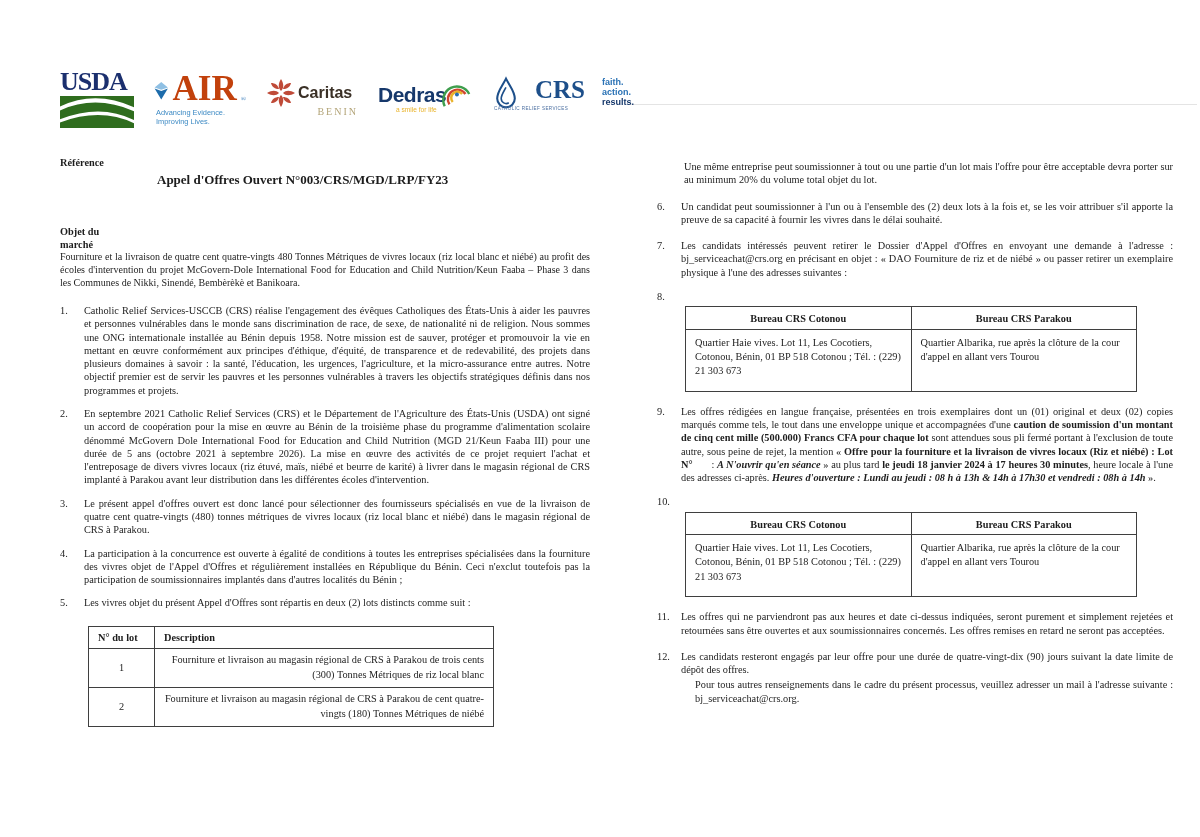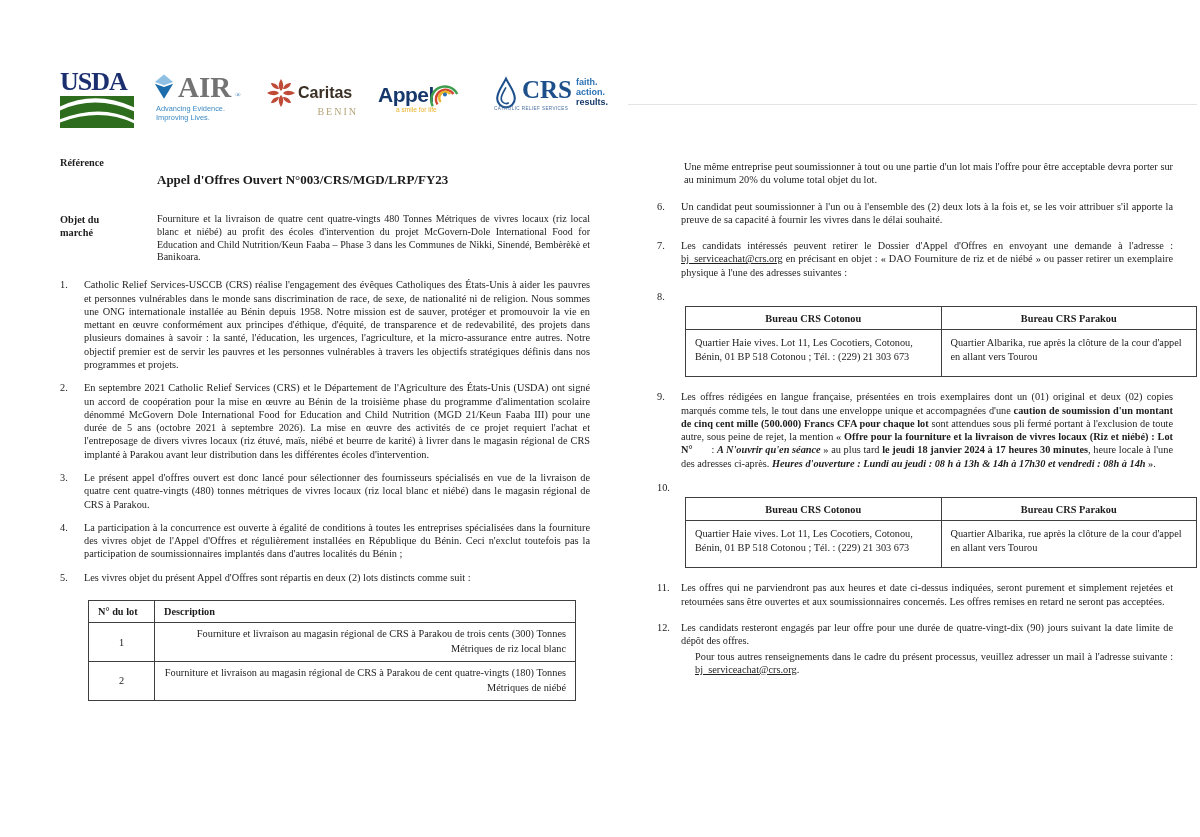--- a/index.html
+++ b/index.html
@@ -23,7 +23,7 @@
   .logo-air { width:92px; padding-top:4px; }
   .air-row { display:flex; align-items:flex-end; gap:4px; }
   .air-diamond { width:20px; height:26px; }
-  .air-word { font-family:"Liberation Serif", serif; font-weight:bold; font-size:29px; line-height:0.85; color:#737373; }
+  .air-word { font-family:"Liberation Serif", serif; font-weight:bold; font-size:35px; line-height:0.85; color:#c2410c; }
   .air-reg { font-size:7px; color:#2a72b5; vertical-align:top; }
   .air-tag { font-family:"Liberation Sans", sans-serif; font-size:7.4px; line-height:1.25; color:#3d8ac4; margin-top:4px; margin-left:2px; }
 

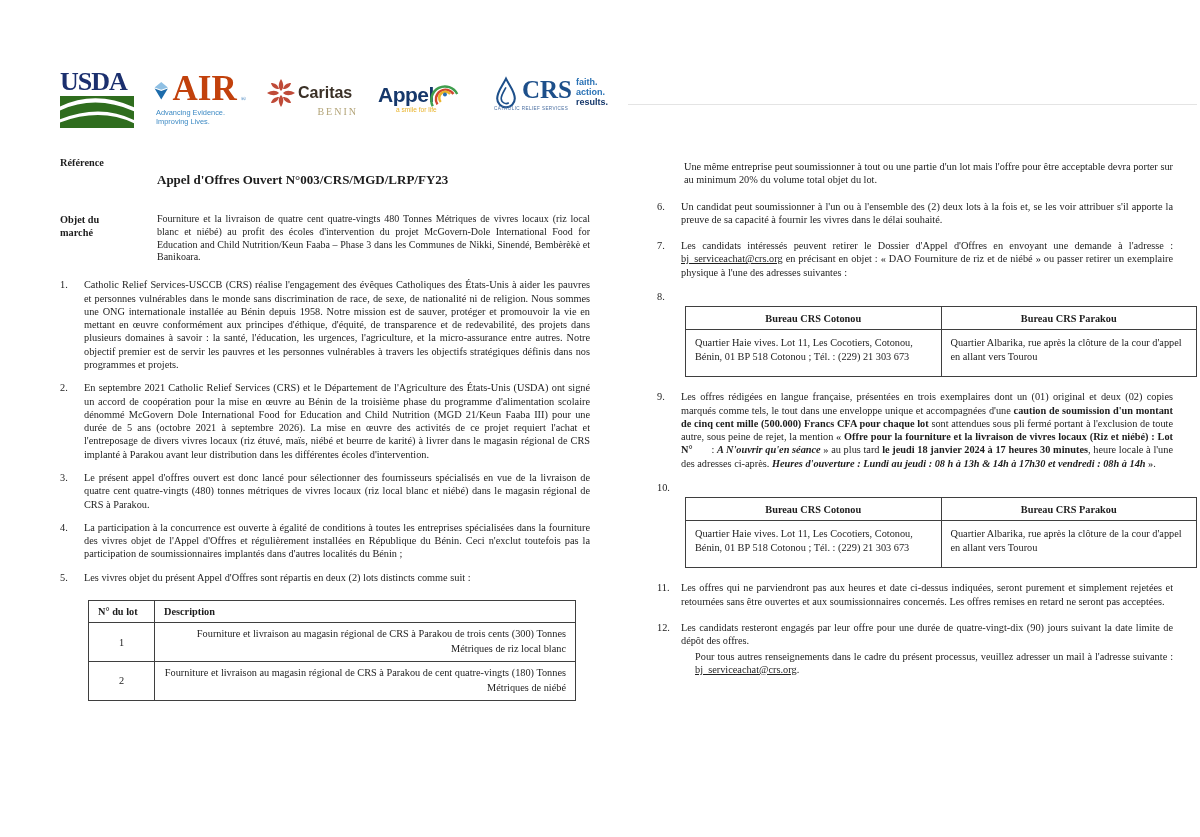--- a/index.html
+++ b/index.html
@@ -140,7 +140,7 @@
 
     <div class="logo logo-dedras">
       <div class="dedras-row">
-        <span class="dedras-word">Appel</span>
+        <span class="dedras-word">Dedras</span>
         <svg class="dedras-arcs" viewBox="0 0 34 34" aria-hidden="true">
           <path d="M5 30 A 14 14 0 1 1 31 17" fill="none" stroke="#3f9e4d" stroke-width="2.6"></path>
           <path d="M10 28 A 10 10 0 1 1 27 17" fill="none" stroke="#d0452f" stroke-width="2.6"></path>

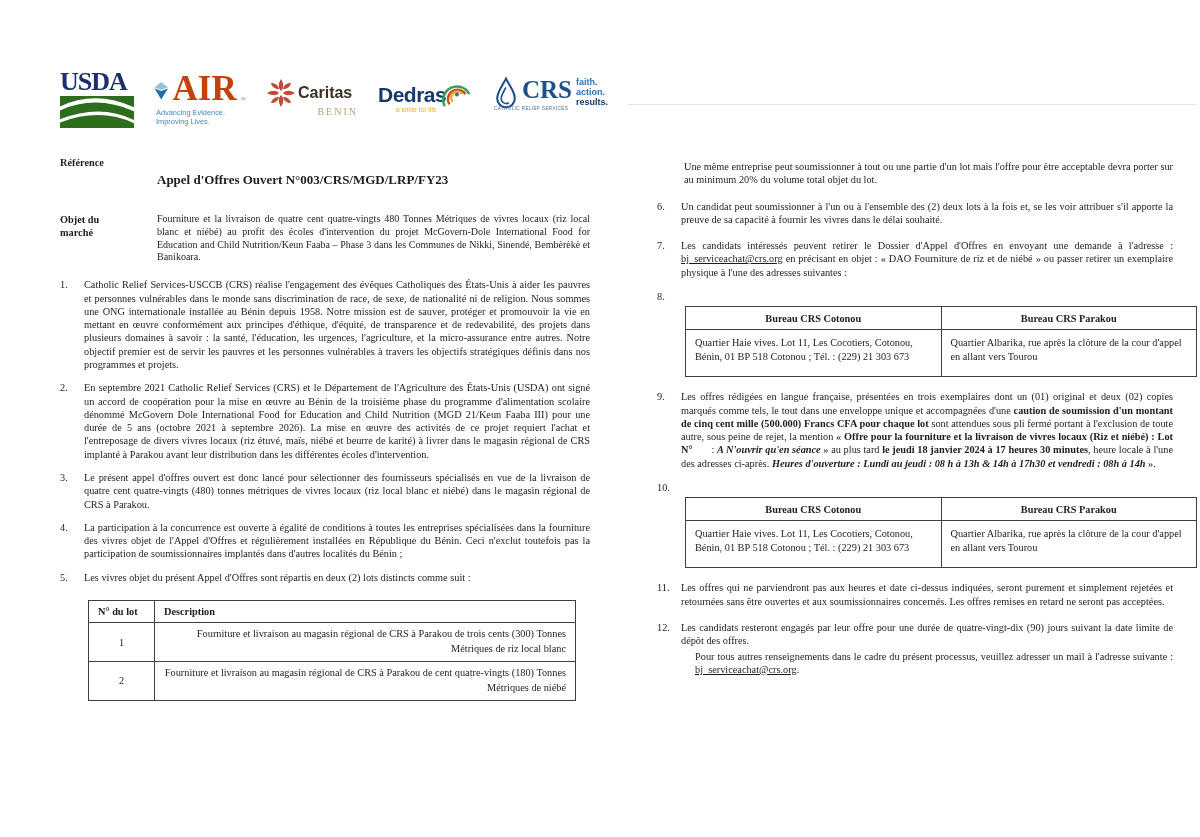--- a/index.html
+++ b/index.html
@@ -40,7 +40,7 @@
   .dedras-tag { font-family:"Liberation Sans", sans-serif; font-size:6.6px; color:#e9b32a; margin-left:18px; margin-top:-4px; }
 
   .logo-crs { width:120px; padding-top:6px; }
-  .crs-main { display:flex; align-items:flex-start; gap:4px; }
+  .crs-main { display:flex; align-items:flex-start; gap:17px; }
   .crs-drop { width:24px; height:34px; flex:none; }
   .crs-word { font-family:"Liberation Serif", serif; font-weight:bold; font-size:25px; color:#1d4f8a; line-height:1.1; }
   .crs-tags { font-family:"Liberation Sans", sans-serif; font-size:9px; font-weight:bold; line-height:1.1; color:#2a72b5; padding-top:2px; }

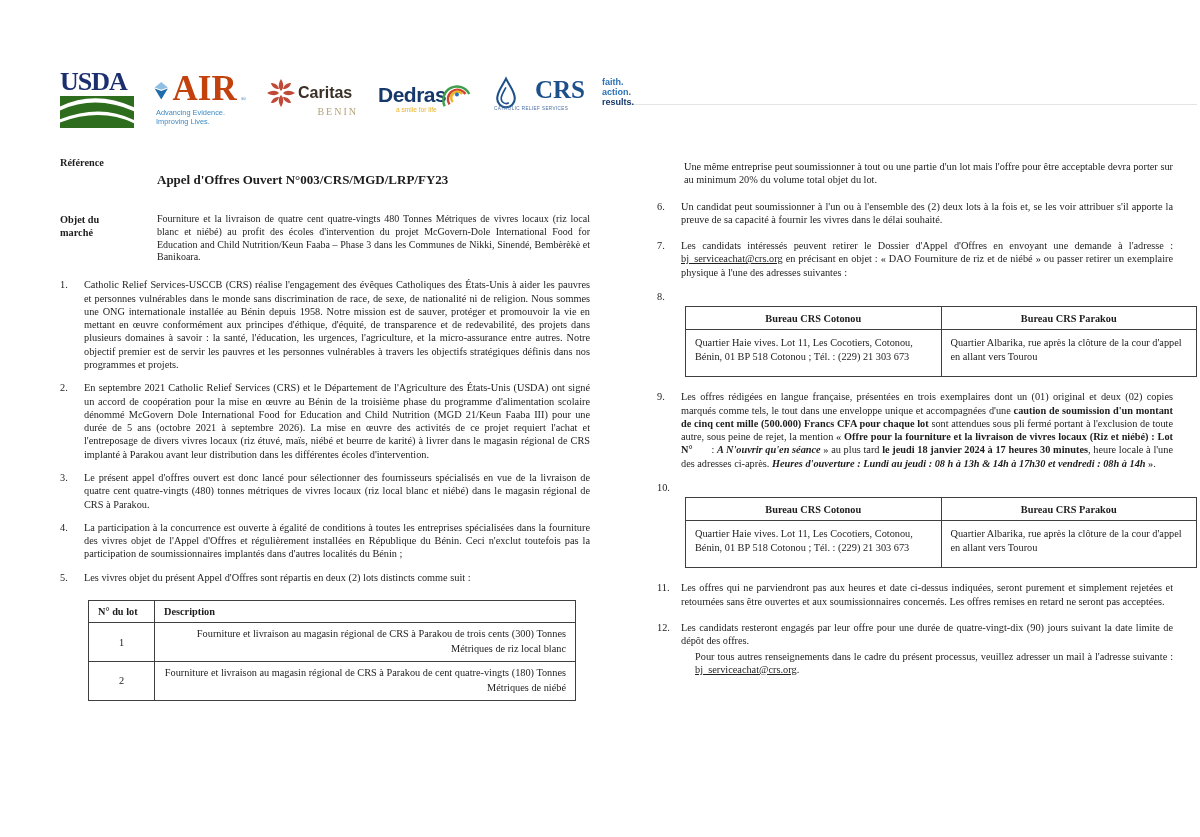--- a/index.html
+++ b/index.html
@@ -55,7 +55,7 @@
   .ref-row { display:flex; margin-top:20px; }
   .ref-label { flex:none; width:97px; font-weight:bold; font-size:10.3px; padding-right:38px; }
   .ref-value { flex:1; font-weight:bold; font-size:13px;margin-top:16px; }
-  .objet-row { margin-top:24px; }
+  .objet-row { margin-top:36px;flex-direction:column; }
   .objet-value { flex:1; font-size:10px; text-align:justify; }
 
   .li { display:flex; margin-top:10px; }

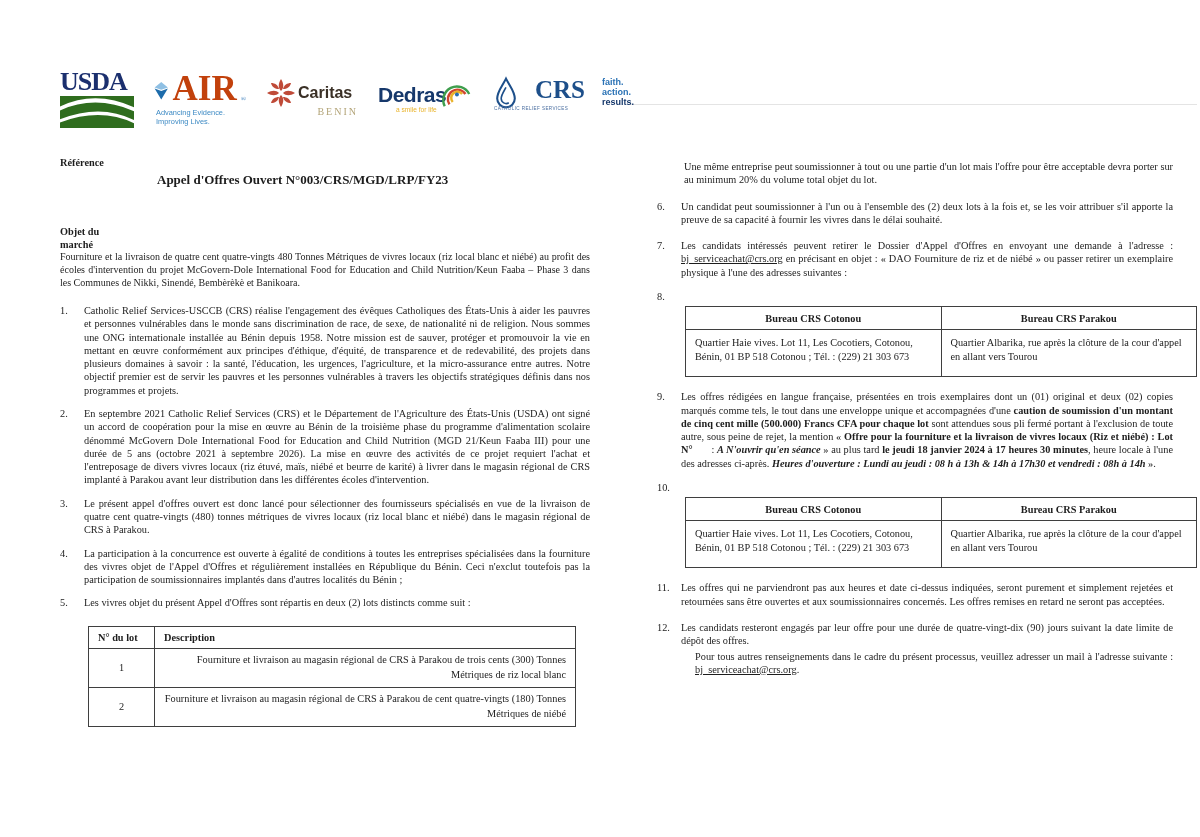--- a/index.html
+++ b/index.html
@@ -83,7 +83,7 @@
 
   .b { font-weight:bold; }
   .bi { font-weight:bold; font-style:italic; }
-  .email { text-decoration:underline; color:inherit; cursor:pointer; }
+  .email { color:inherit; cursor:pointer; }
   .sub-note { margin-top:2px; margin-left:14px; text-align:justify; }
 </style>
 </head>

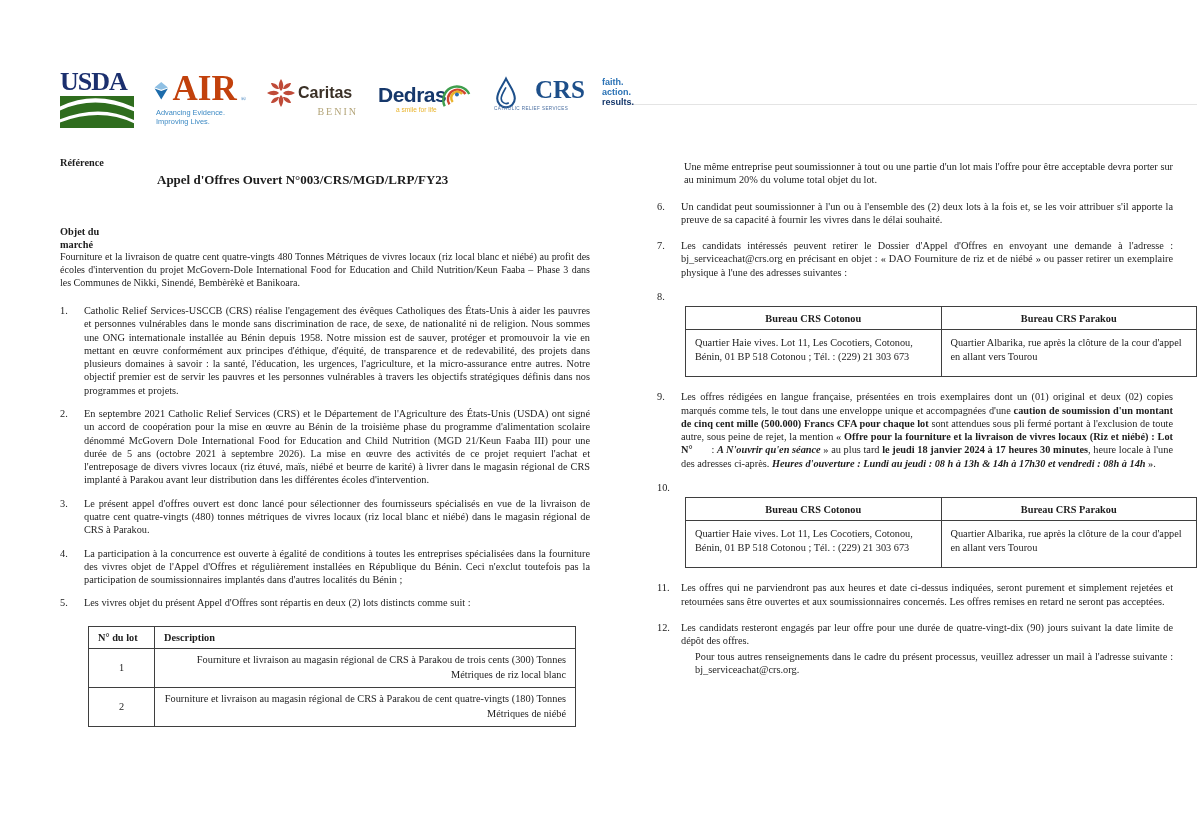--- a/index.html
+++ b/index.html
@@ -76,7 +76,7 @@
   .page-right .li { margin-top:13px; }
   .item8-num, .item10-num { margin-top:11px; }
 
-  table.offices { border-collapse:collapse; margin:3px 0 0 28px; width:512px; table-layout:fixed; }
+  table.offices { border-collapse:collapse; margin:3px 0 0 28px; width:452px; table-layout:fixed; }
   table.offices th, table.offices td { border:1px solid #3f3f3f; font-size:10.3px; vertical-align:top; }
   table.offices th { font-weight:bold; text-align:center; padding:5px 6px 3px 6px; }
   table.offices td { padding:6px 9px 12px 9px; text-align:left; line-height:1.4; }

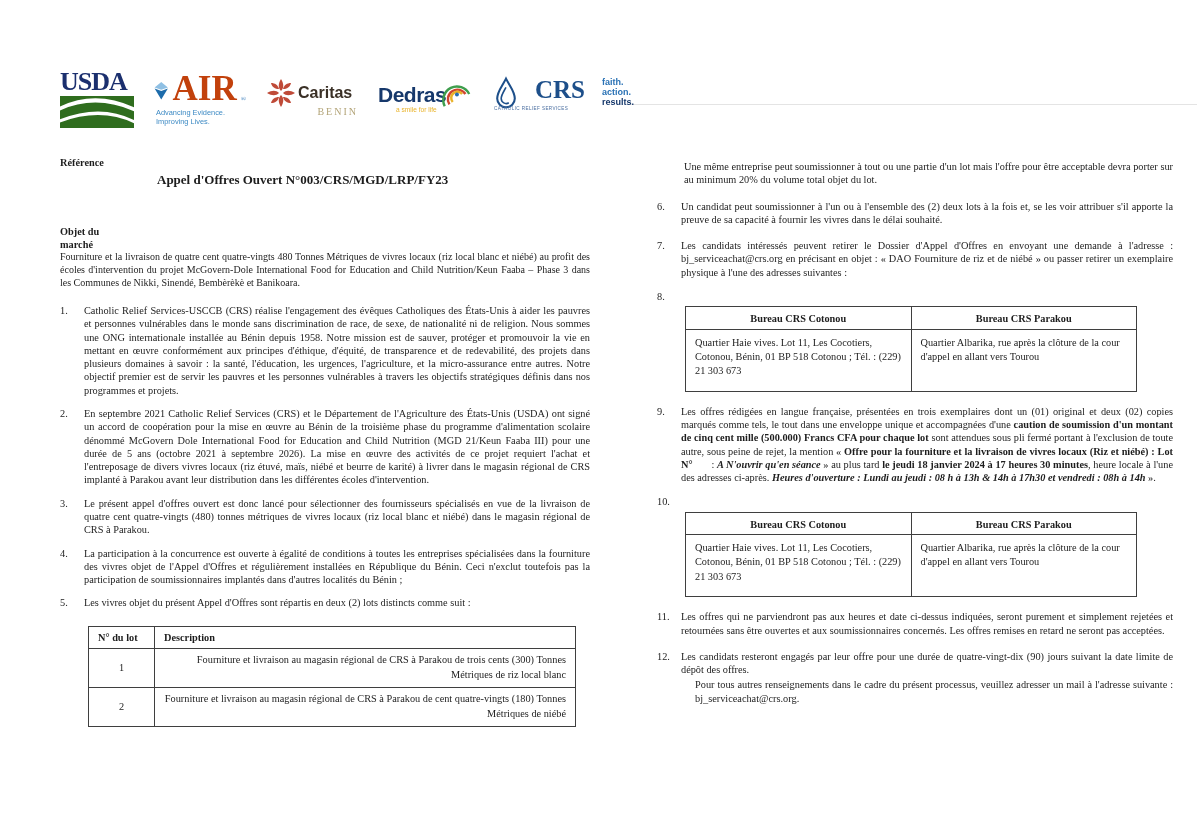--- a/index.html
+++ b/index.html
@@ -63,7 +63,7 @@
   .li .txt { flex:1; text-align:justify; }
   .items-left { margin-top:14px; }
 
-  table.lots { border-collapse:collapse; margin:16px 0 0 28px; width:488px; }
+  table.lots { border-collapse:collapse; margin:16px 0 0 28px; width:406px; }
   table.lots th, table.lots td { border:1px solid #3f3f3f; padding:4px 9px; vertical-align:middle; font-size:10.3px; }
   table.lots th { font-weight:bold; text-align:left; }
   table.lots th.c1 { width:66px; }

